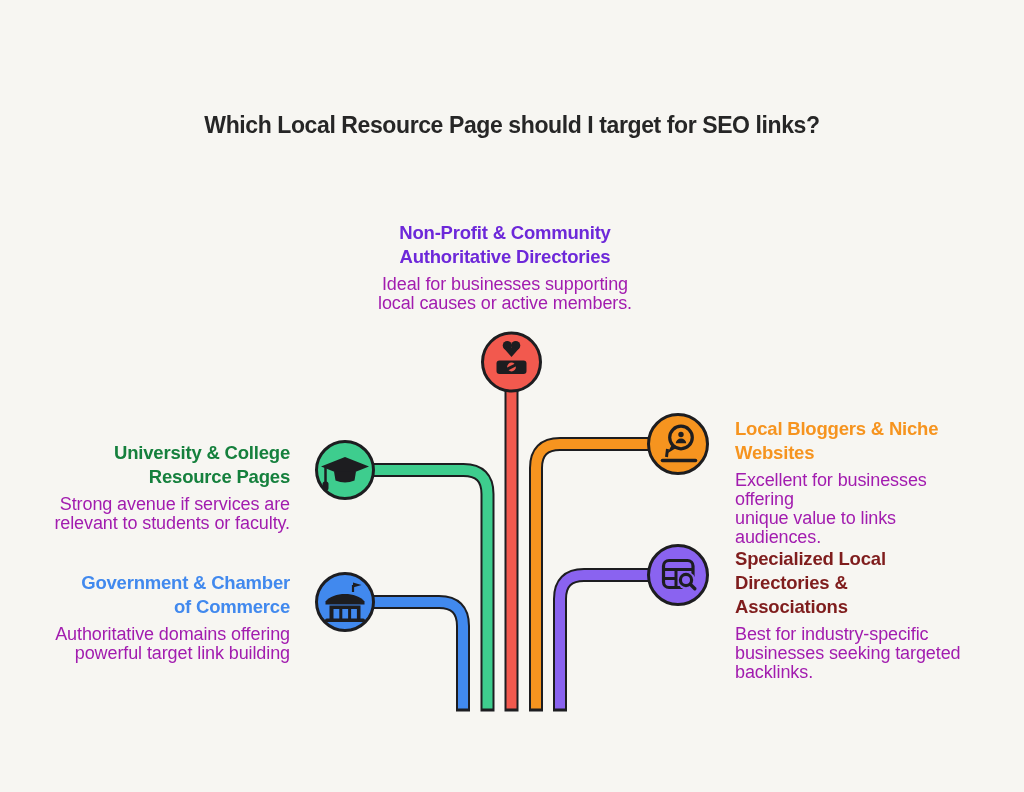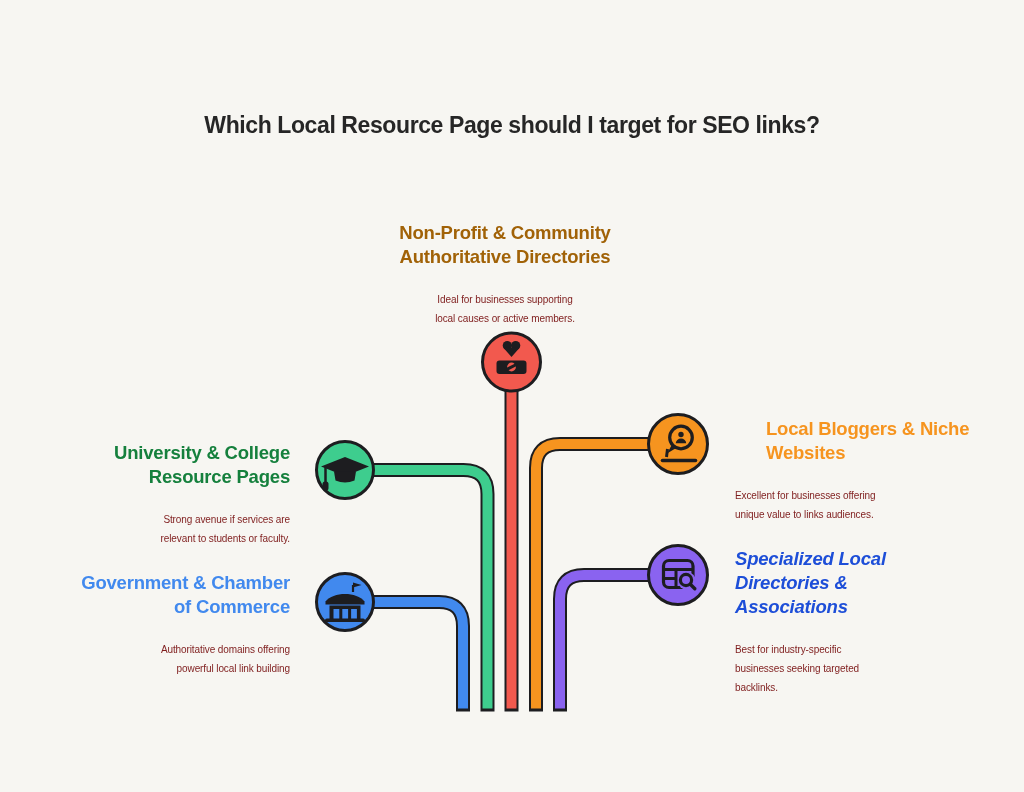--- a/index.html
+++ b/index.html
@@ -107,7 +107,7 @@
   </svg>
 
   <div class="block center" style="left:325px;top:221px;width:360px">
-    <div class="bh" style="color: #a16207; text-align: center;">
+    <div class="bh" style="color: #6d28d9; text-align: center;">
       <div>Non-Profit &amp; Community</div>
       <div>Authoritative Directories</div>
     </div>

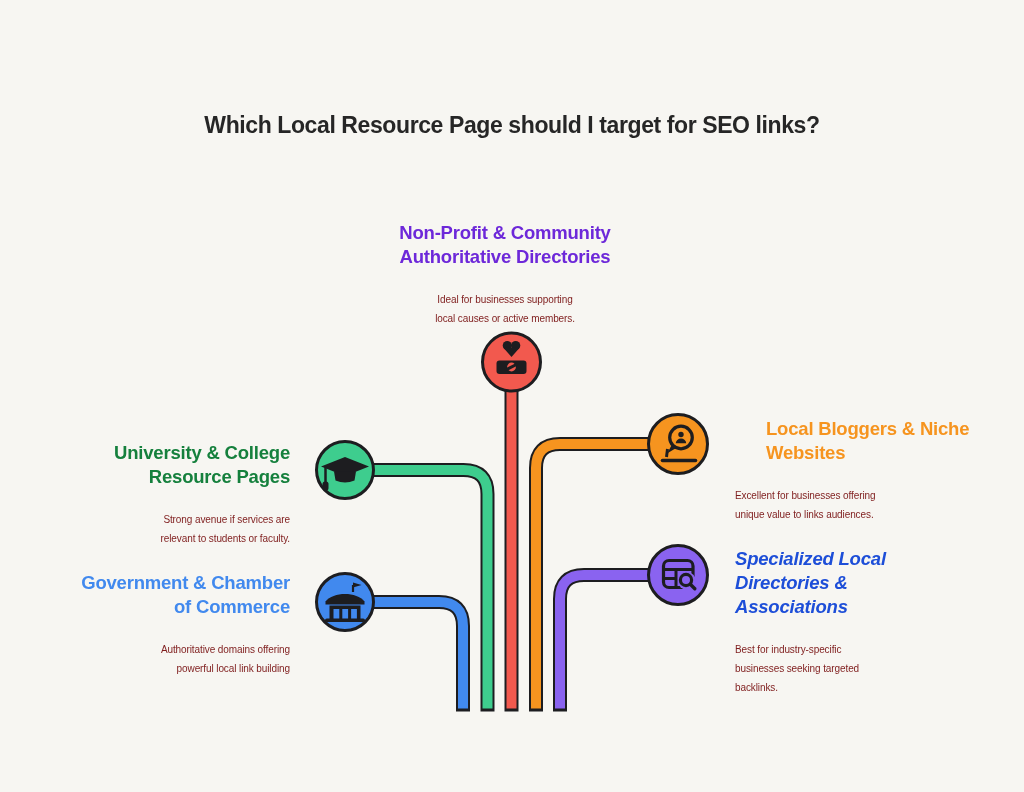--- a/index.html
+++ b/index.html
@@ -22,7 +22,7 @@
   .block.right{text-align:right;}
   .block.left{text-align:left;}
   .bh{font-size:18.5px;font-weight:700;line-height:24px;letter-spacing:-0.2px;}
-  .bd{font-size:10px;line-height:19px;color:#7f1d1d;margin-top:21px;letter-spacing:-0.1px;}
+  .bd{font-size:18px;line-height:19px;color:#a21caf;margin-top:6px;letter-spacing:-0.1px;}
 </style>
 </head>
 <body style="background: rgb(247, 246, 242);">

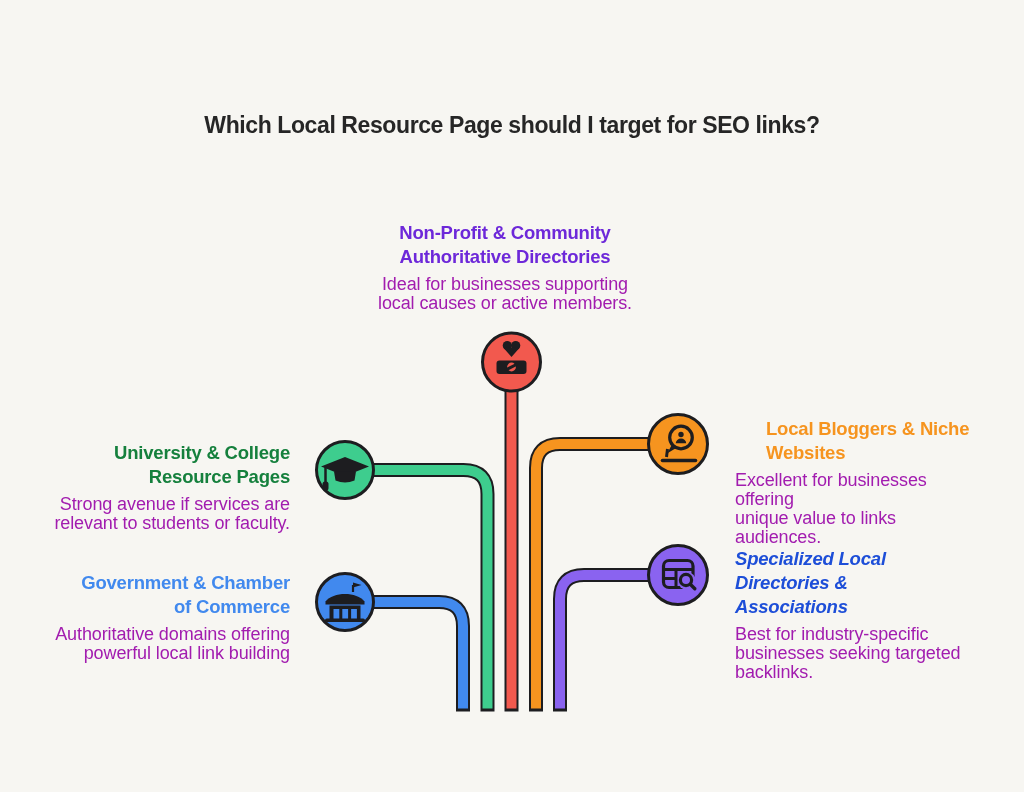--- a/index.html
+++ b/index.html
@@ -140,7 +140,7 @@
   </div>
 
   <div class="block left" style="left:735px;top:417px;width:250px">
-    <div class="bh" style="color: rgb(246, 148, 31); margin-left: 31px;">
+    <div class="bh" style="color: rgb(246, 148, 31);">
       <div>Local Bloggers &amp; Niche</div>
       <div>Websites</div>
     </div>

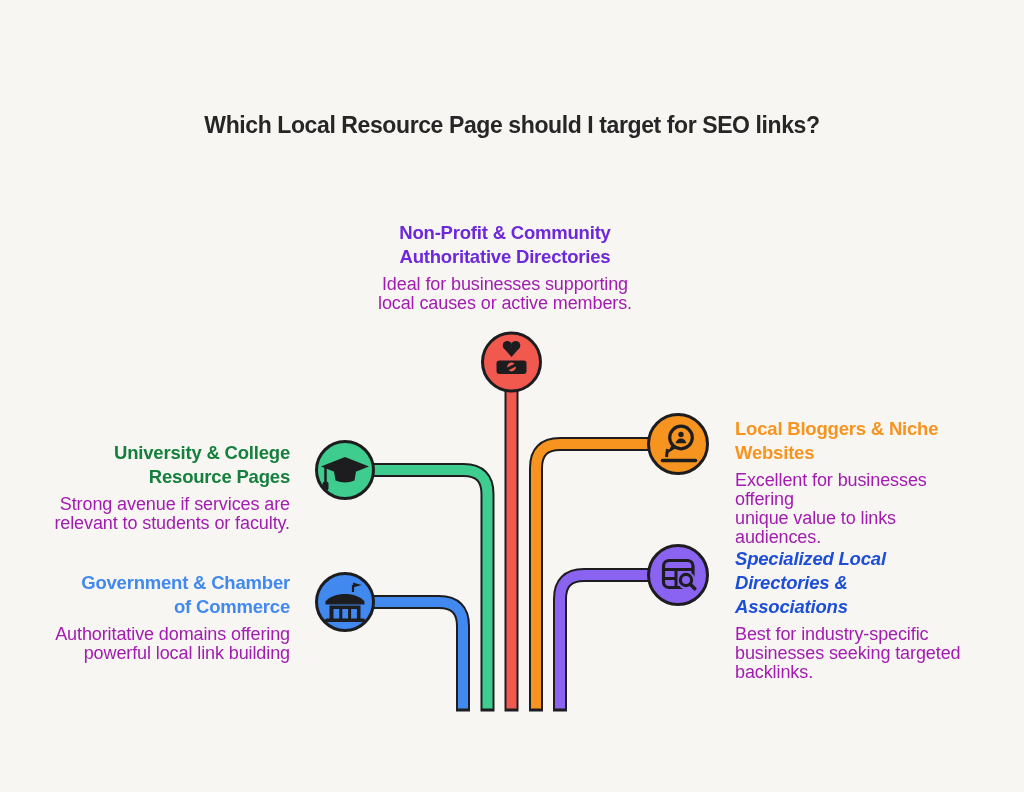--- a/index.html
+++ b/index.html
@@ -151,7 +151,7 @@
   </div>
 
   <div class="block left" style="left:735px;top:547px;width:240px">
-    <div class="bh" style="color: #1d4ed8; font-style: italic;">
+    <div class="bh" style="color: #7f1d1d;">
       <div>Specialized Local</div>
       <div>Directories &amp;</div>
       <div>Associations</div>

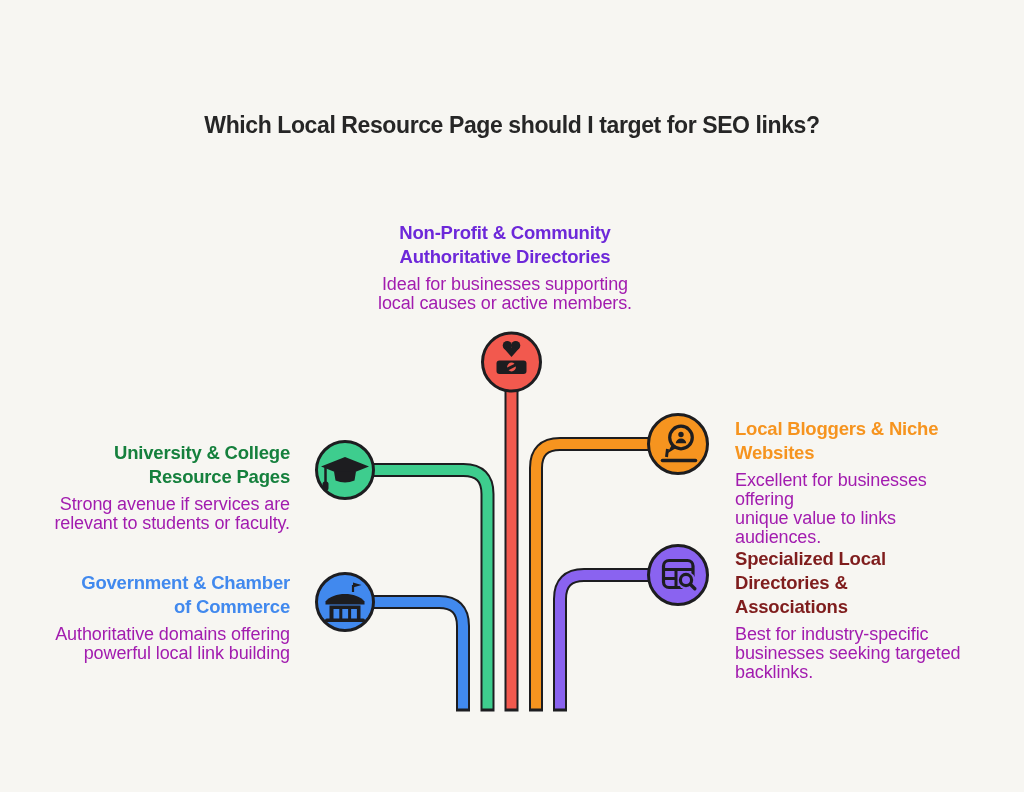--- a/index.html
+++ b/index.html
@@ -135,7 +135,7 @@
     </div>
     <div class="bd">
       <div>Authoritative domains offering</div>
-      <div>powerful local link building</div>
+      <div>powerful target link building</div>
     </div>
   </div>
 

